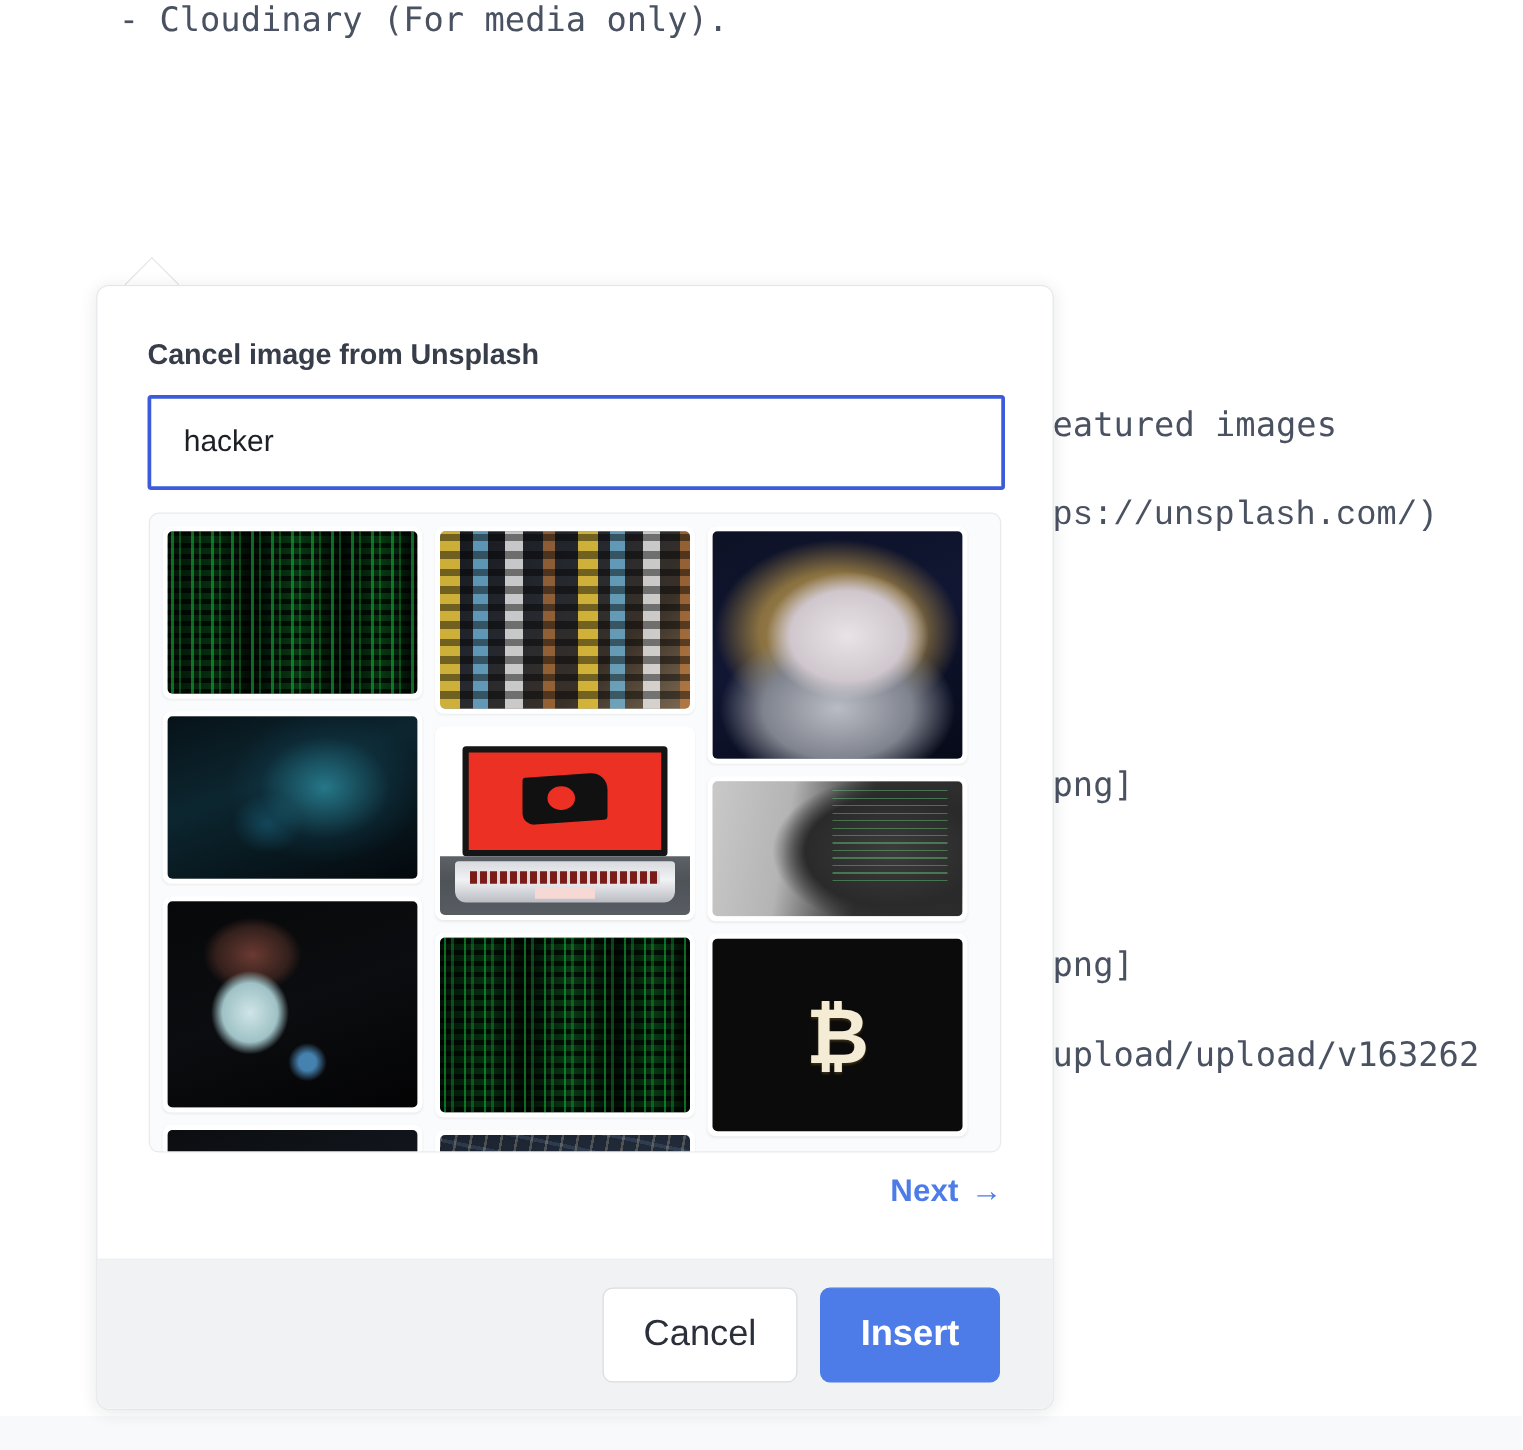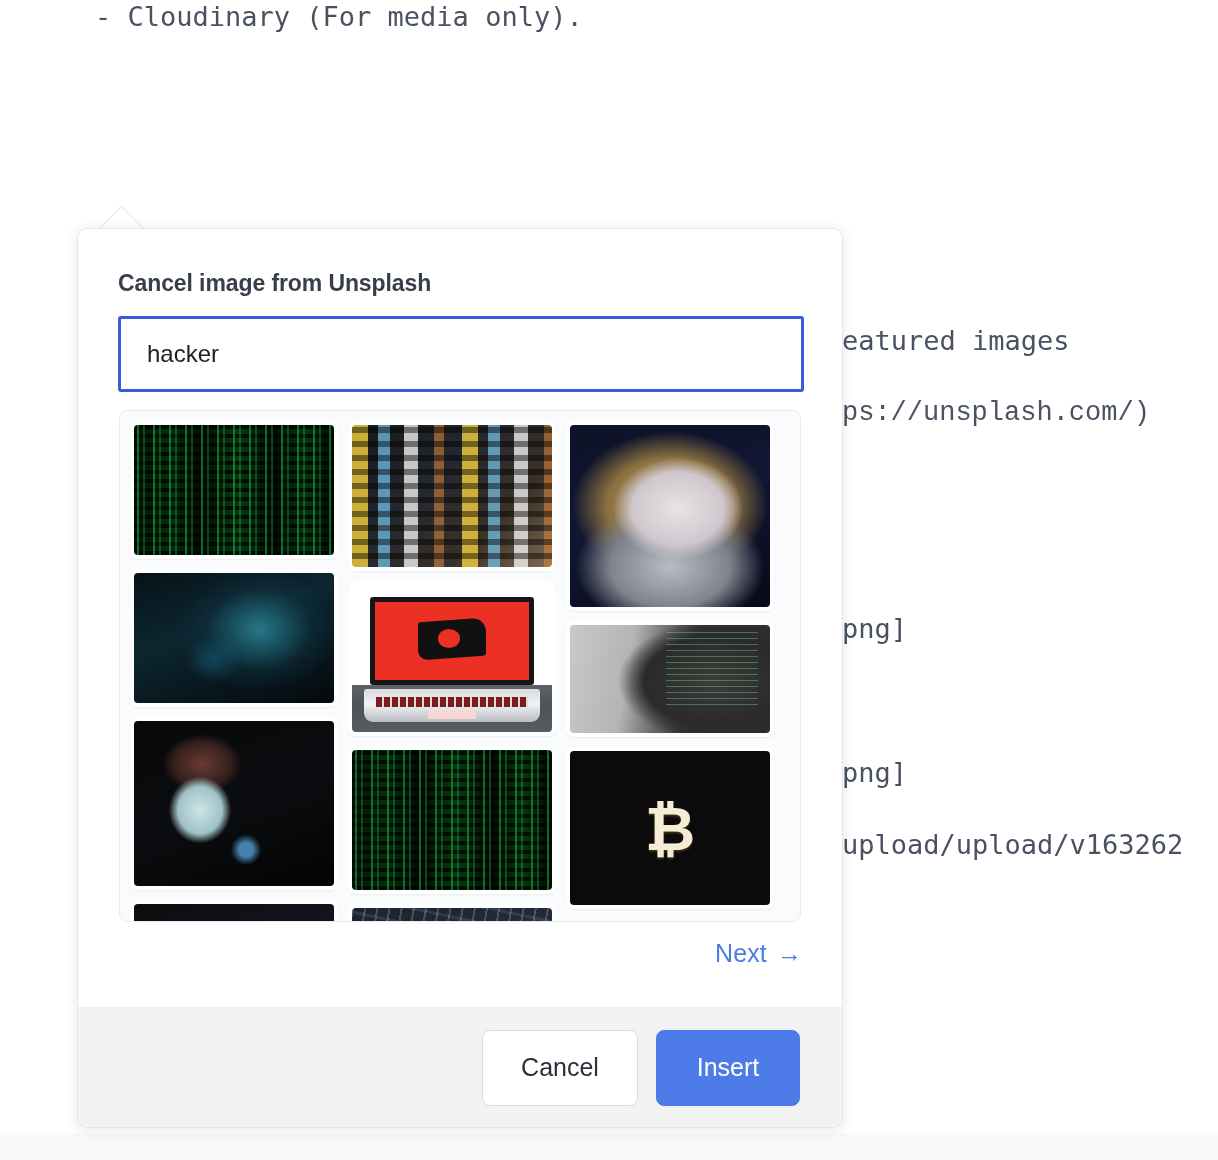--- a/index.html
+++ b/index.html
@@ -340,6 +340,7 @@
     display: flex;
     align-items: center;
     gap: 10px;
+    font-weight: bold;
   }
   .next-arrow { font-size: 25px; line-height: 1; }
 

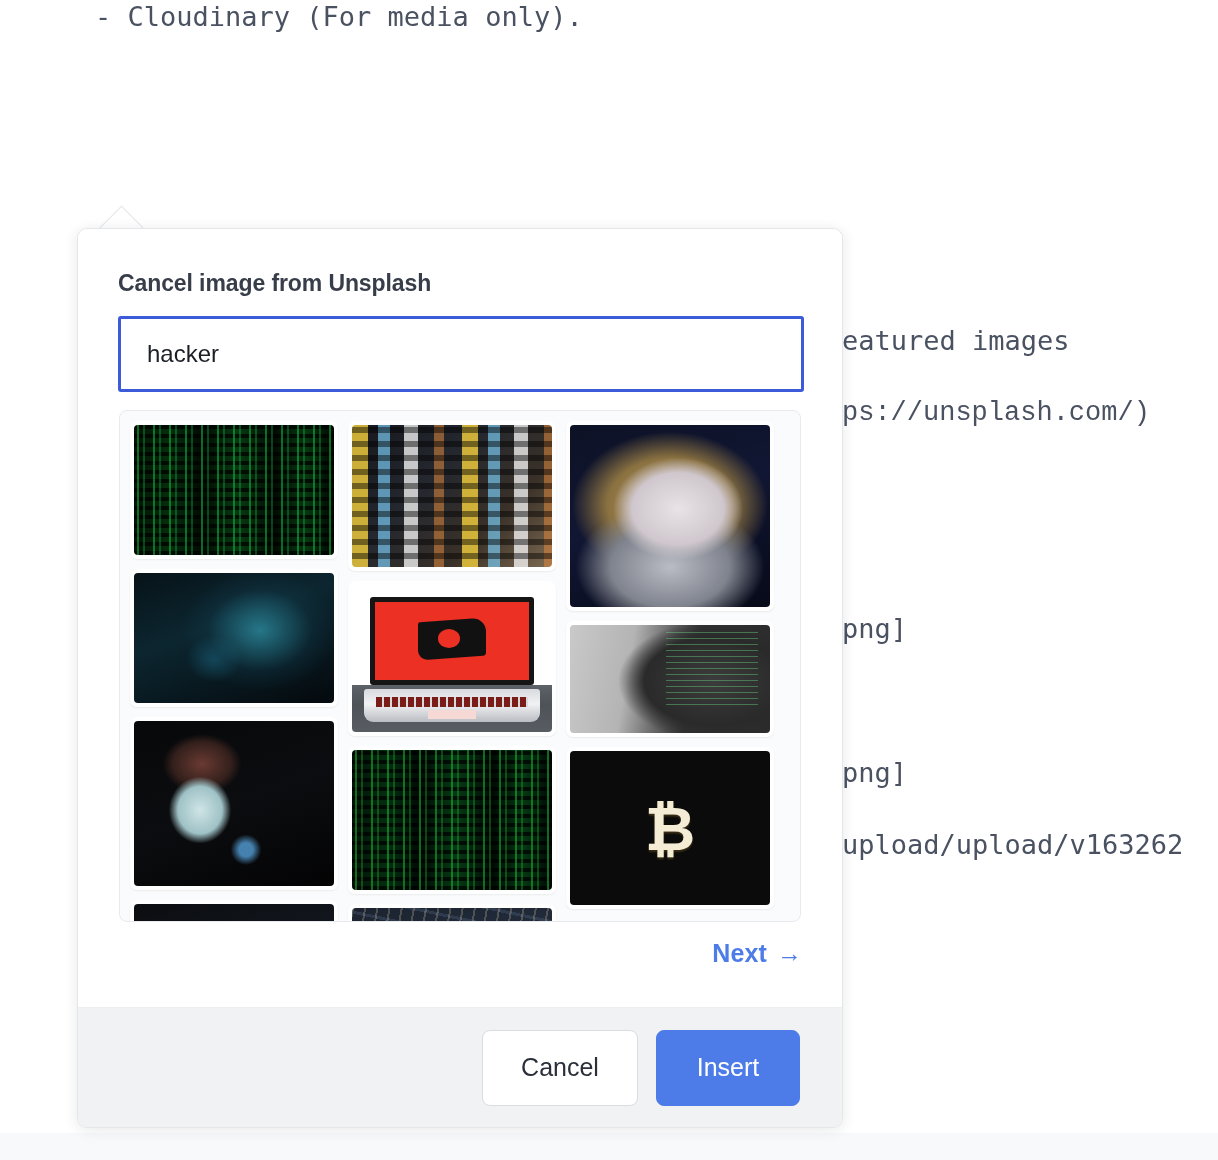--- a/index.html
+++ b/index.html
@@ -362,7 +362,7 @@
   }
   .btn {
     font-family: "Liberation Sans", sans-serif;
-    font-size: 25px;
+    font-size: 29px;
     border-radius: 8px;
     cursor: pointer;
     box-sizing: border-box;

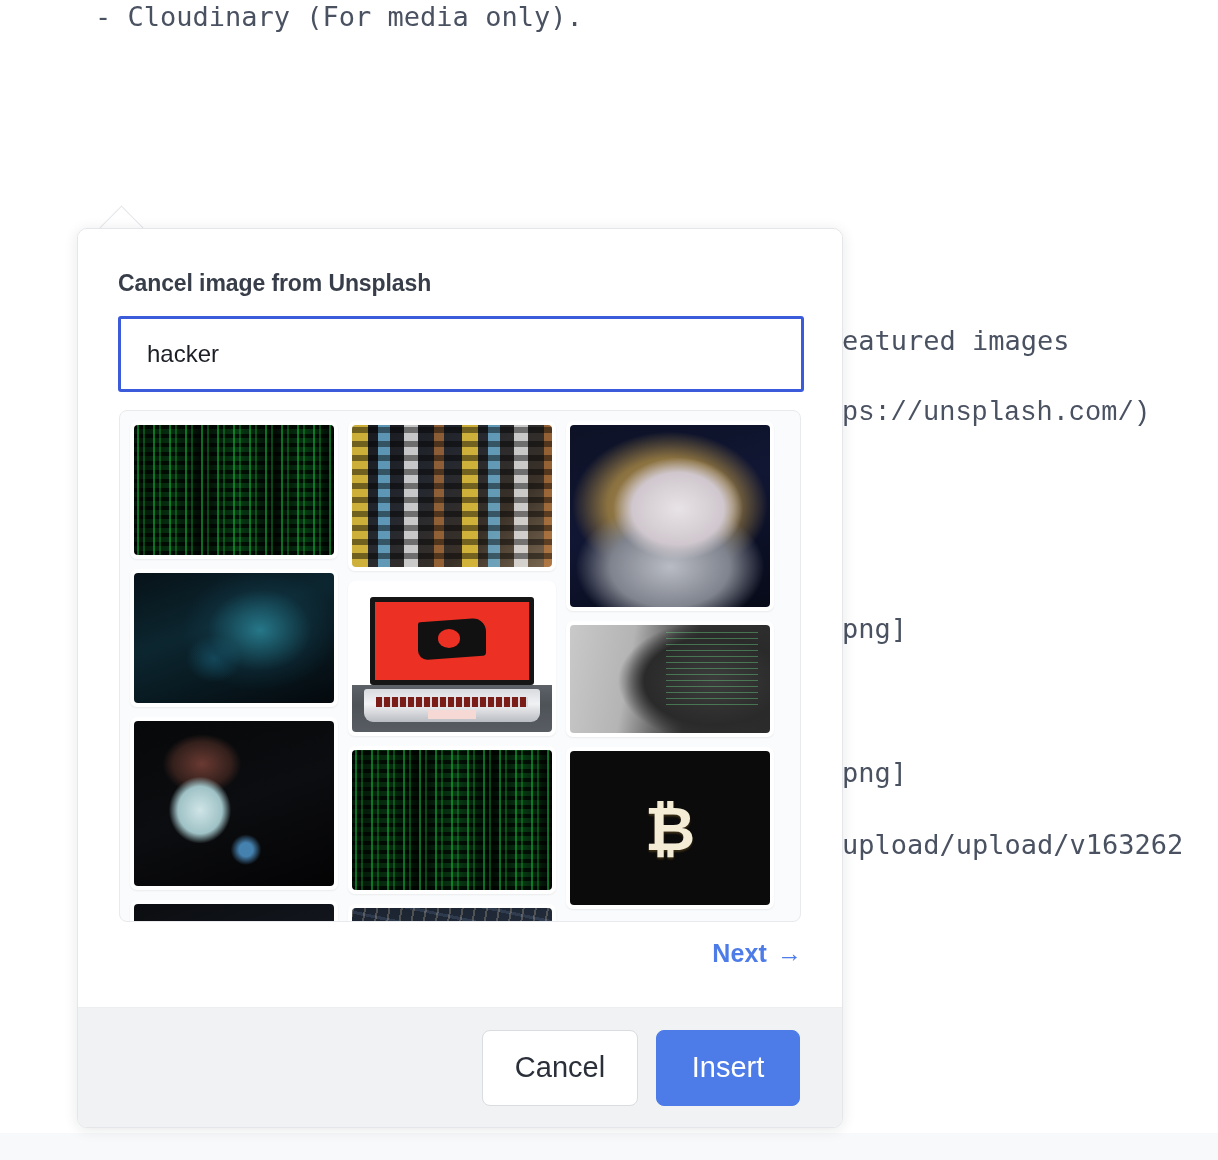--- a/index.html
+++ b/index.html
@@ -380,7 +380,7 @@
     background: #4d7ce8;
     border: 1px solid #4d7ce8;
     color: #ffffff;
-    font-weight: normal;
+    font-weight: bold;
   }
 </style>
 </head>

